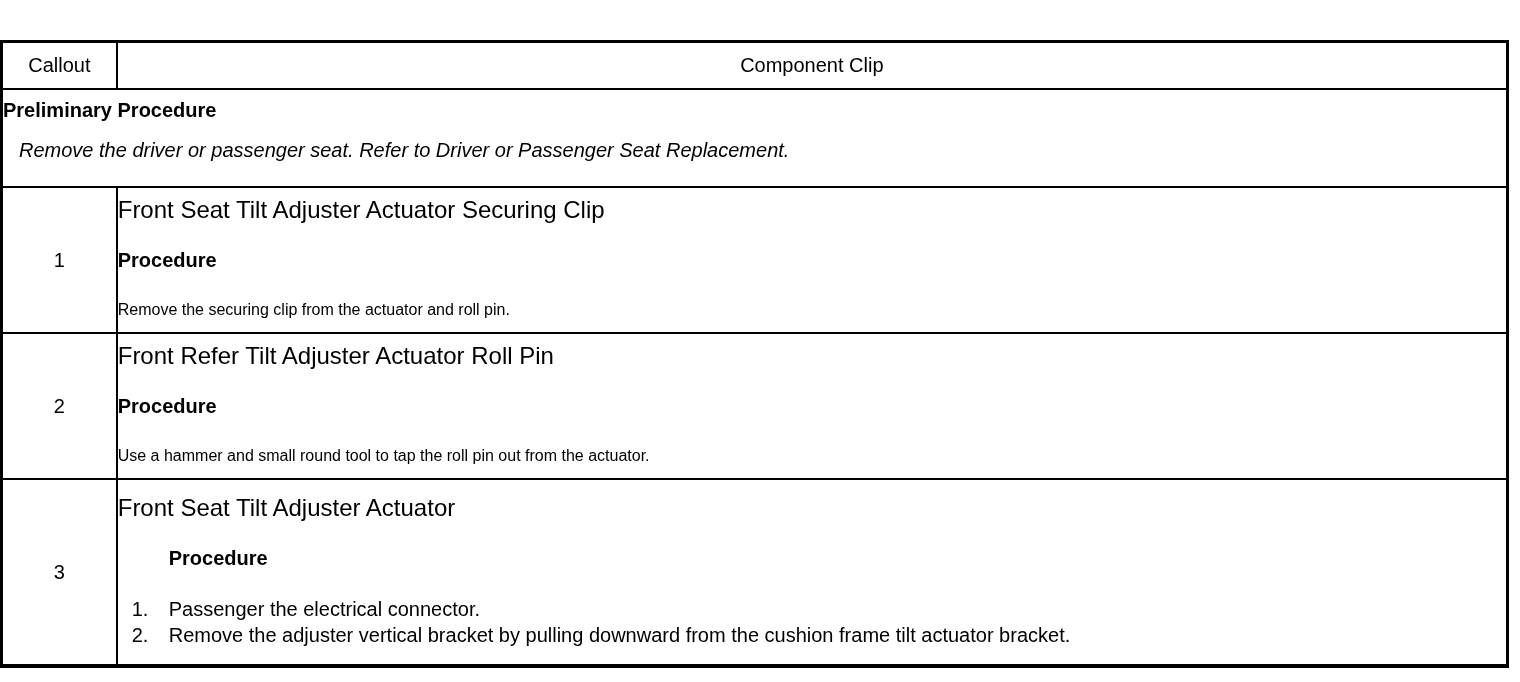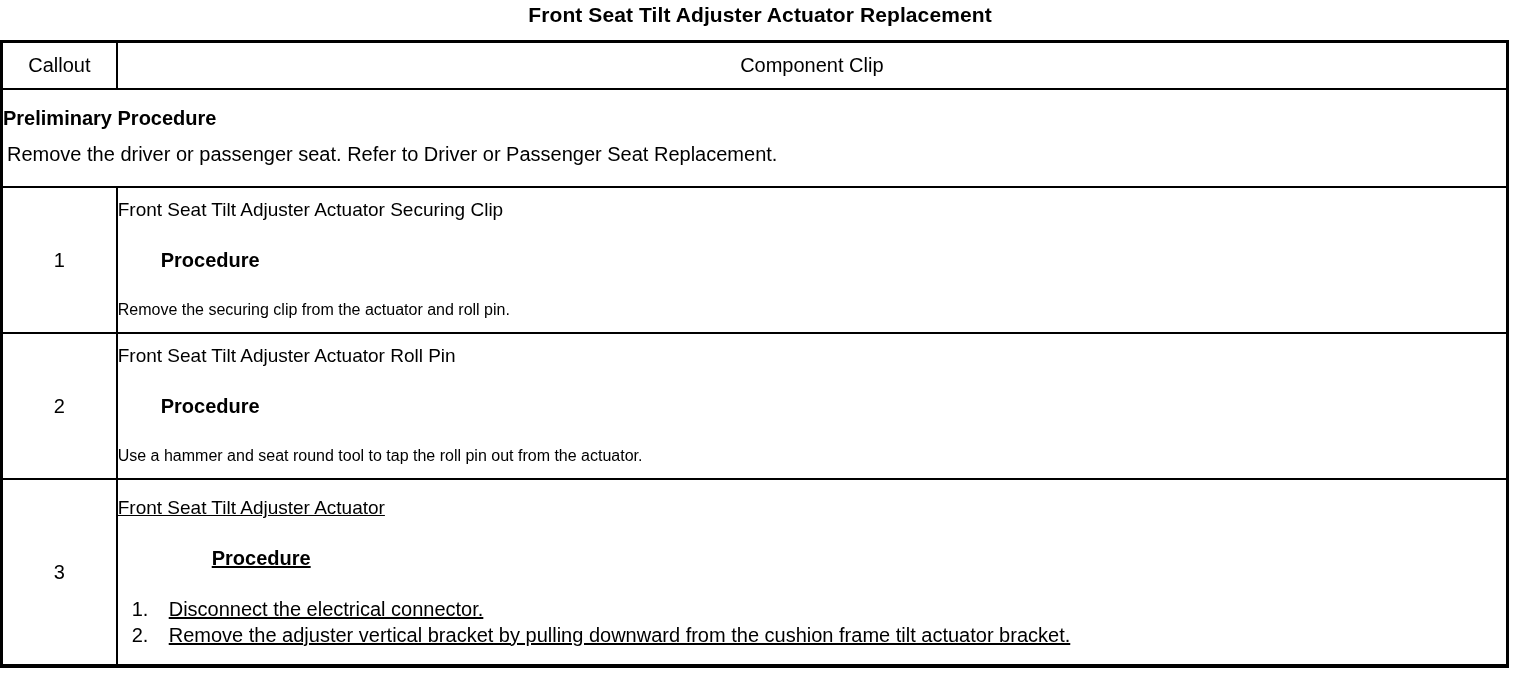--- a/index.html
+++ b/index.html
@@ -158,7 +158,6 @@
 
 <div class="page">
 
-  <div class="doc-title">Front Seat Tilt Adjuster Actuator Replacement</div>
 
   <table class="proc-table">
     <colgroup>

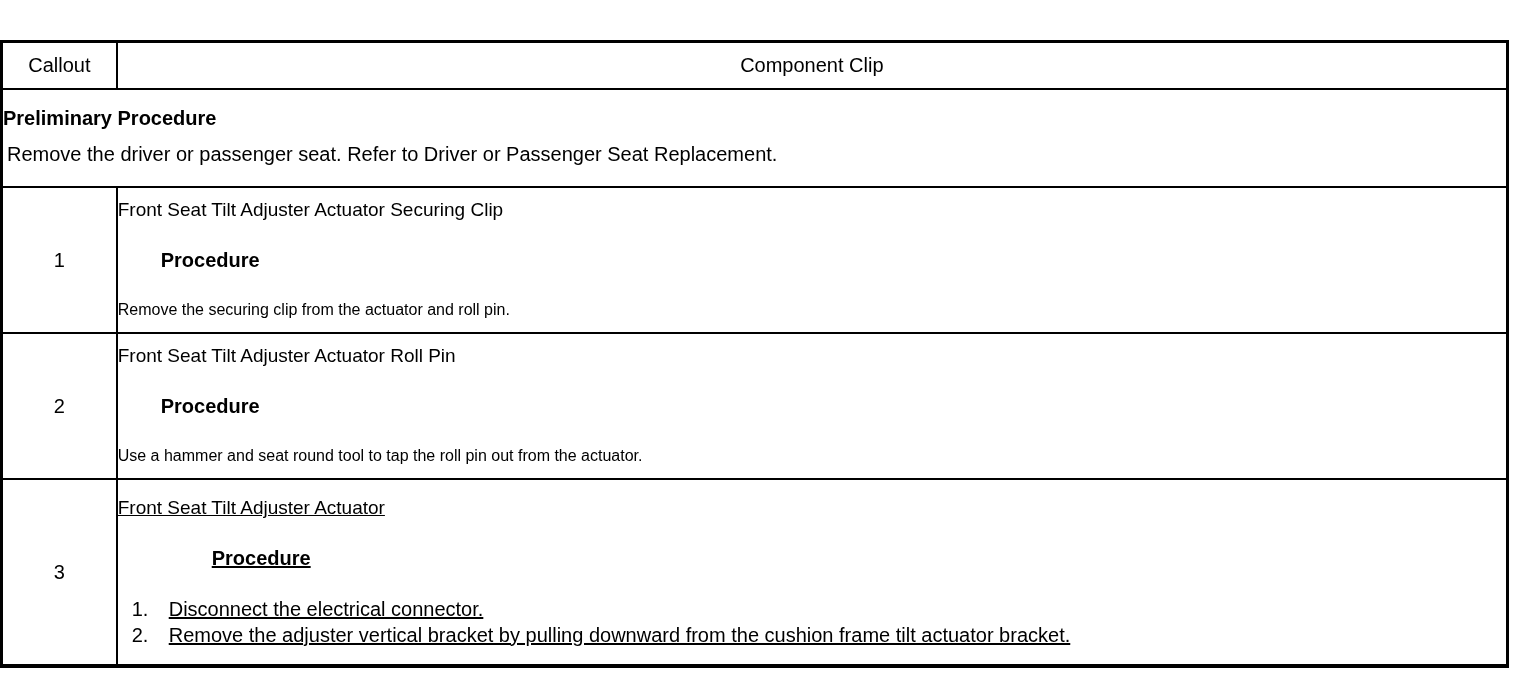--- a/index.html
+++ b/index.html
@@ -96,7 +96,8 @@
     font-weight: normal;
     font-size: 20px;
     line-height: 24px;
-    margin: 4px;
+    margin: 16px;
+    font-style: italic;
   }
 
   

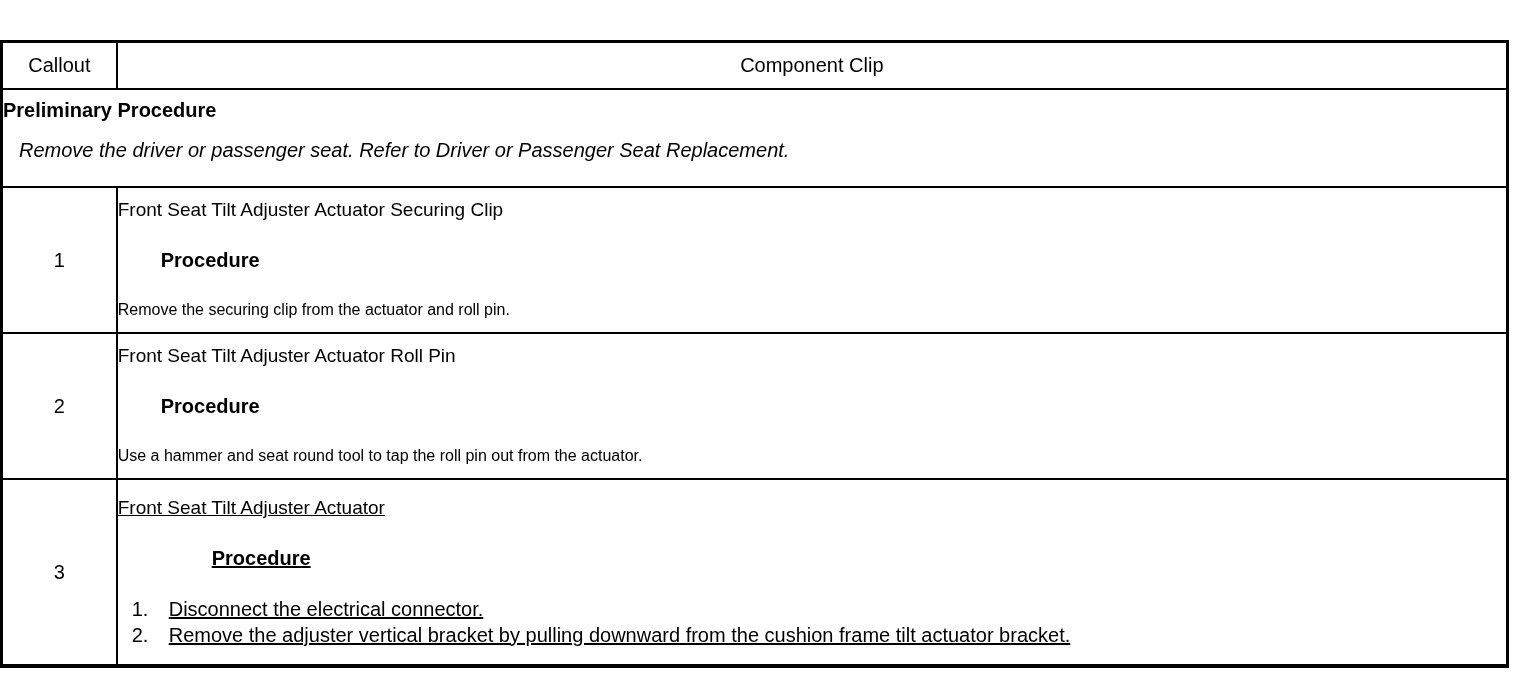--- a/index.html
+++ b/index.html
@@ -112,7 +112,7 @@
     padding: 9px 6px 9px 5px;
   }
   .comp-name {
-    font-size: 19px;
+    font-size: 24px;
     line-height: 24px;
     margin: 0 0 26px 0;
   }

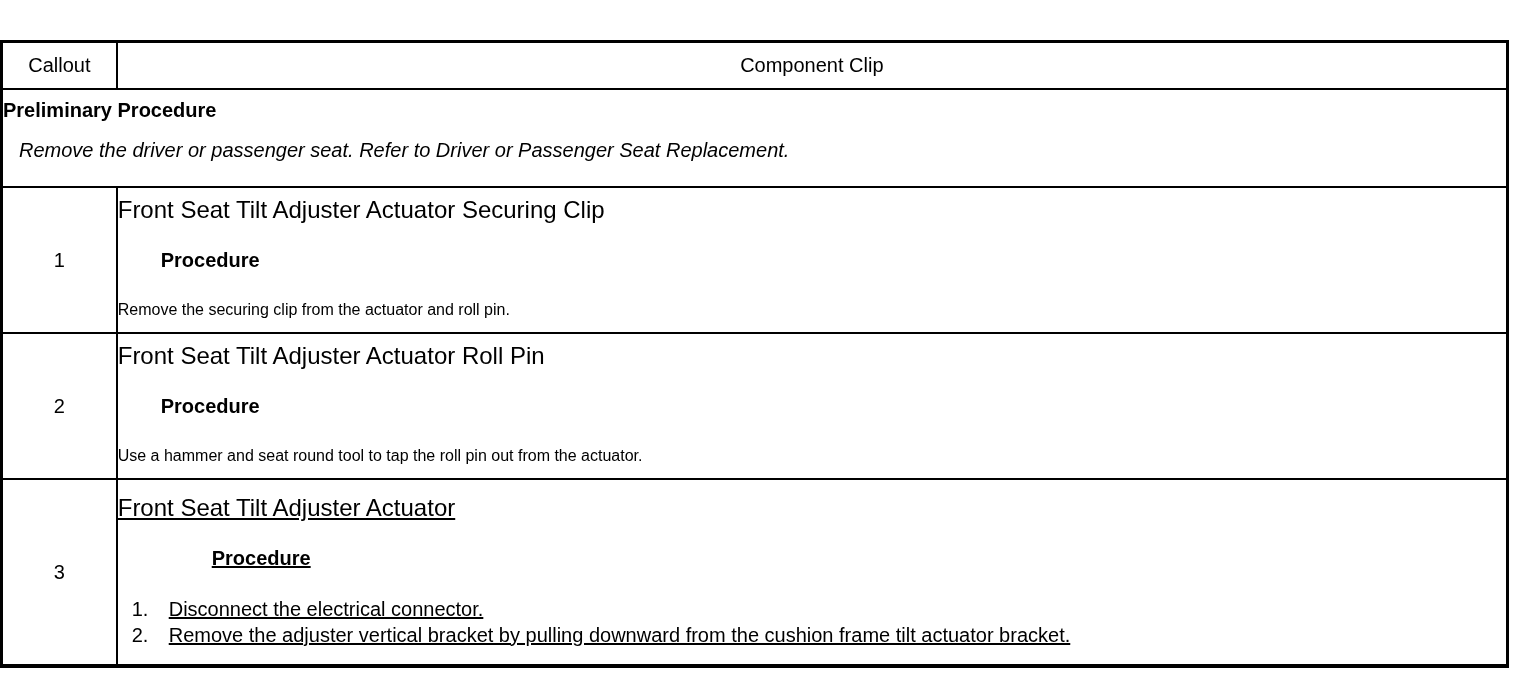--- a/index.html
+++ b/index.html
@@ -121,7 +121,6 @@
     font-weight: bold;
     line-height: 24px;
     margin: 0 0 26px 0;
-    padding-left: 43px;
   }
   .comp-proc-label.indented {
     margin-left: 51px;

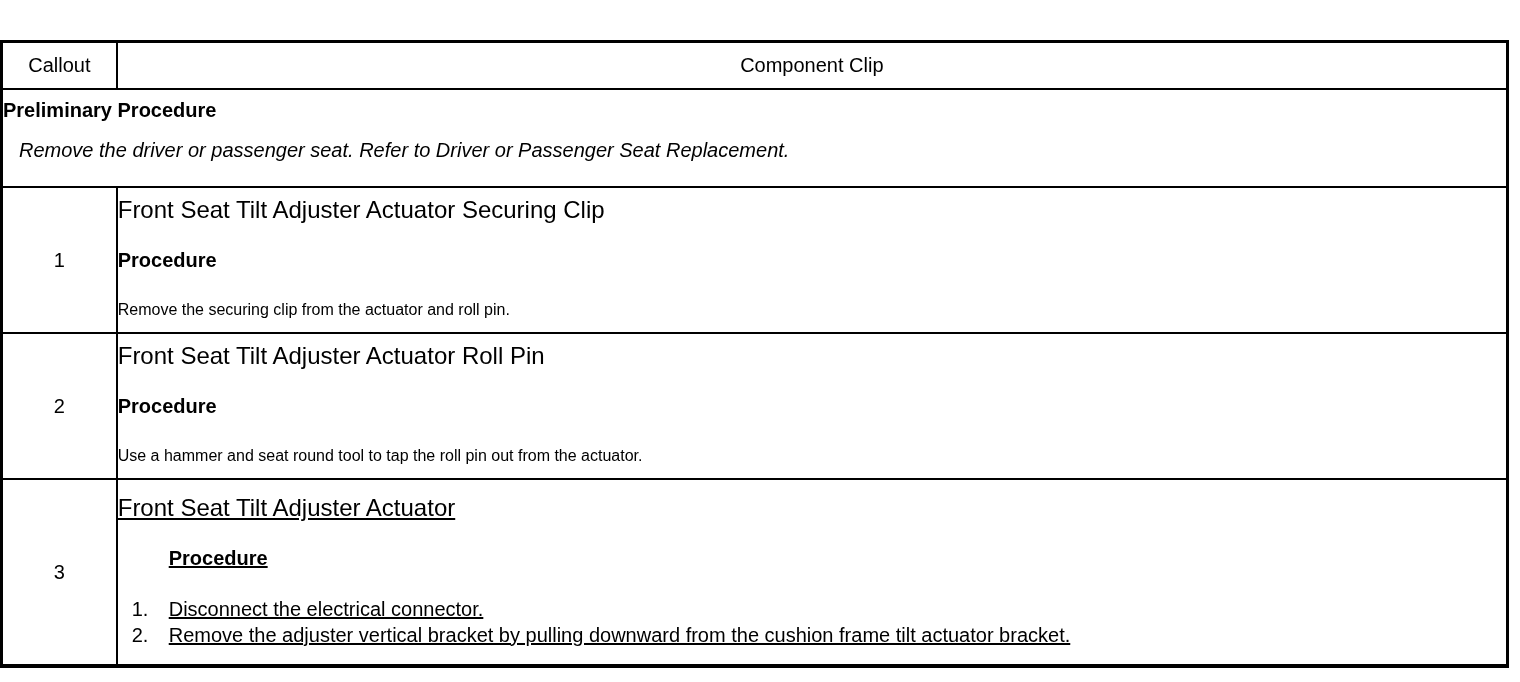--- a/index.html
+++ b/index.html
@@ -191,7 +191,7 @@
       <tr class="row-2">
         <td class="callout-cell">2</td>
         <td class="component-cell">
-          <p class="comp-name">Front Seat Tilt Adjuster Actuator Roll Pin</p>
+          <p class="comp-name">Front Refer Tilt Adjuster Actuator Roll Pin</p>
           <p class="comp-proc-label">Procedure</p>
           <p class="comp-text">Use a hammer and seat round tool to tap the roll pin out from the actuator.</p>
         </td>

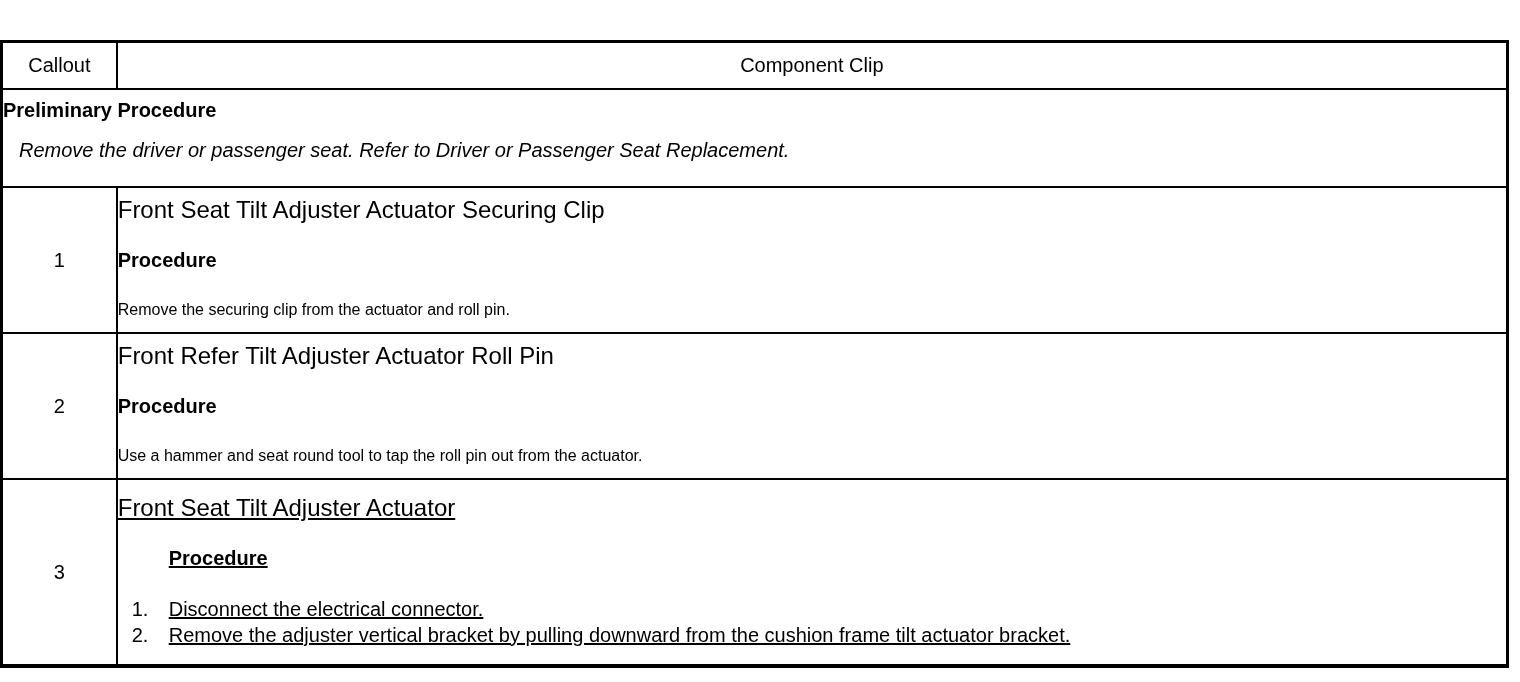--- a/index.html
+++ b/index.html
@@ -193,7 +193,7 @@
         <td class="component-cell">
           <p class="comp-name">Front Refer Tilt Adjuster Actuator Roll Pin</p>
           <p class="comp-proc-label">Procedure</p>
-          <p class="comp-text">Use a hammer and seat round tool to tap the roll pin out from the actuator.</p>
+          <p class="comp-text">Use a hammer and small round tool to tap the roll pin out from the actuator.</p>
         </td>
       </tr>
 

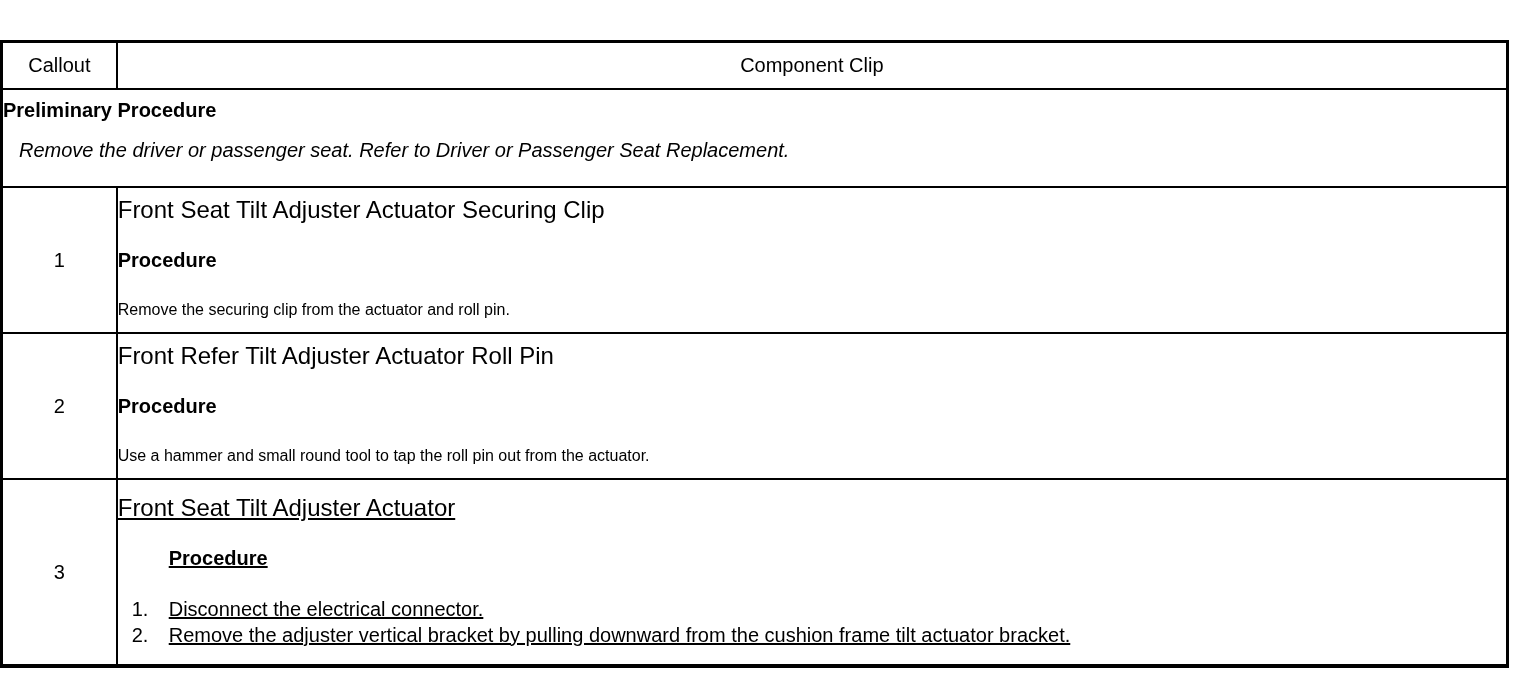--- a/index.html
+++ b/index.html
@@ -151,7 +151,7 @@
 
   .row-1 .component-cell { height: 144px; }
   .row-2 .component-cell { height: 144px; }
-  .row-3 .component-cell { height: 184px; text-decoration: underline; }
+  .row-3 .component-cell { height: 184px; }
 </style>
 </head>
 <body>

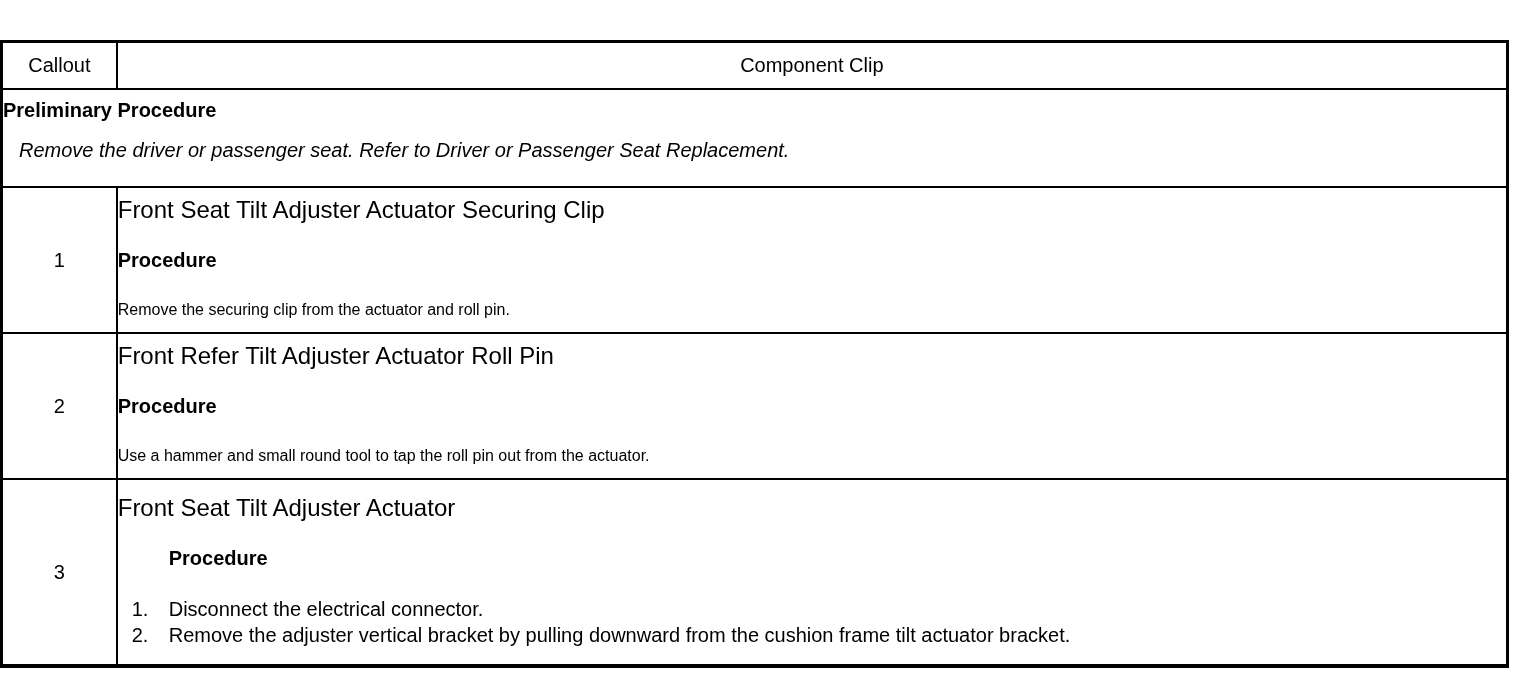--- a/index.html
+++ b/index.html
@@ -205,7 +205,7 @@
           <ol class="step-list">
             <li>
               <span class="step-num">1.</span>
-              <span>Disconnect the electrical connector.</span>
+              <span>Passenger the electrical connector.</span>
             </li>
             <li>
               <span class="step-num">2.</span>

